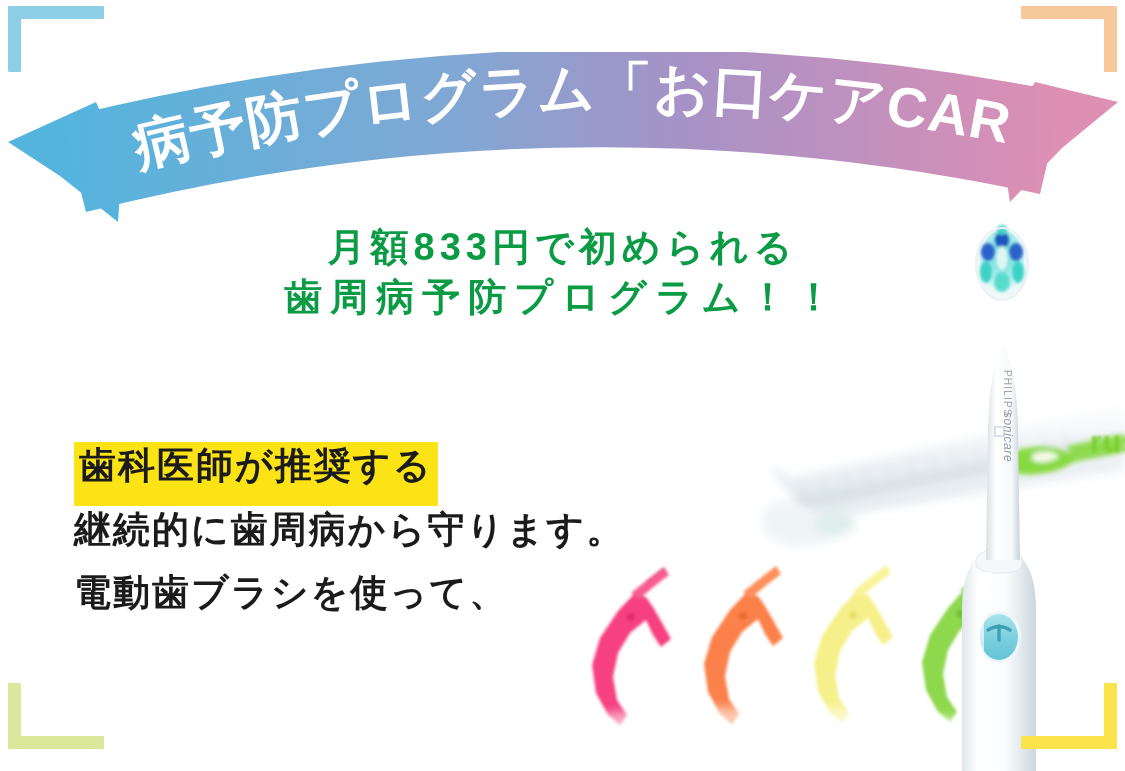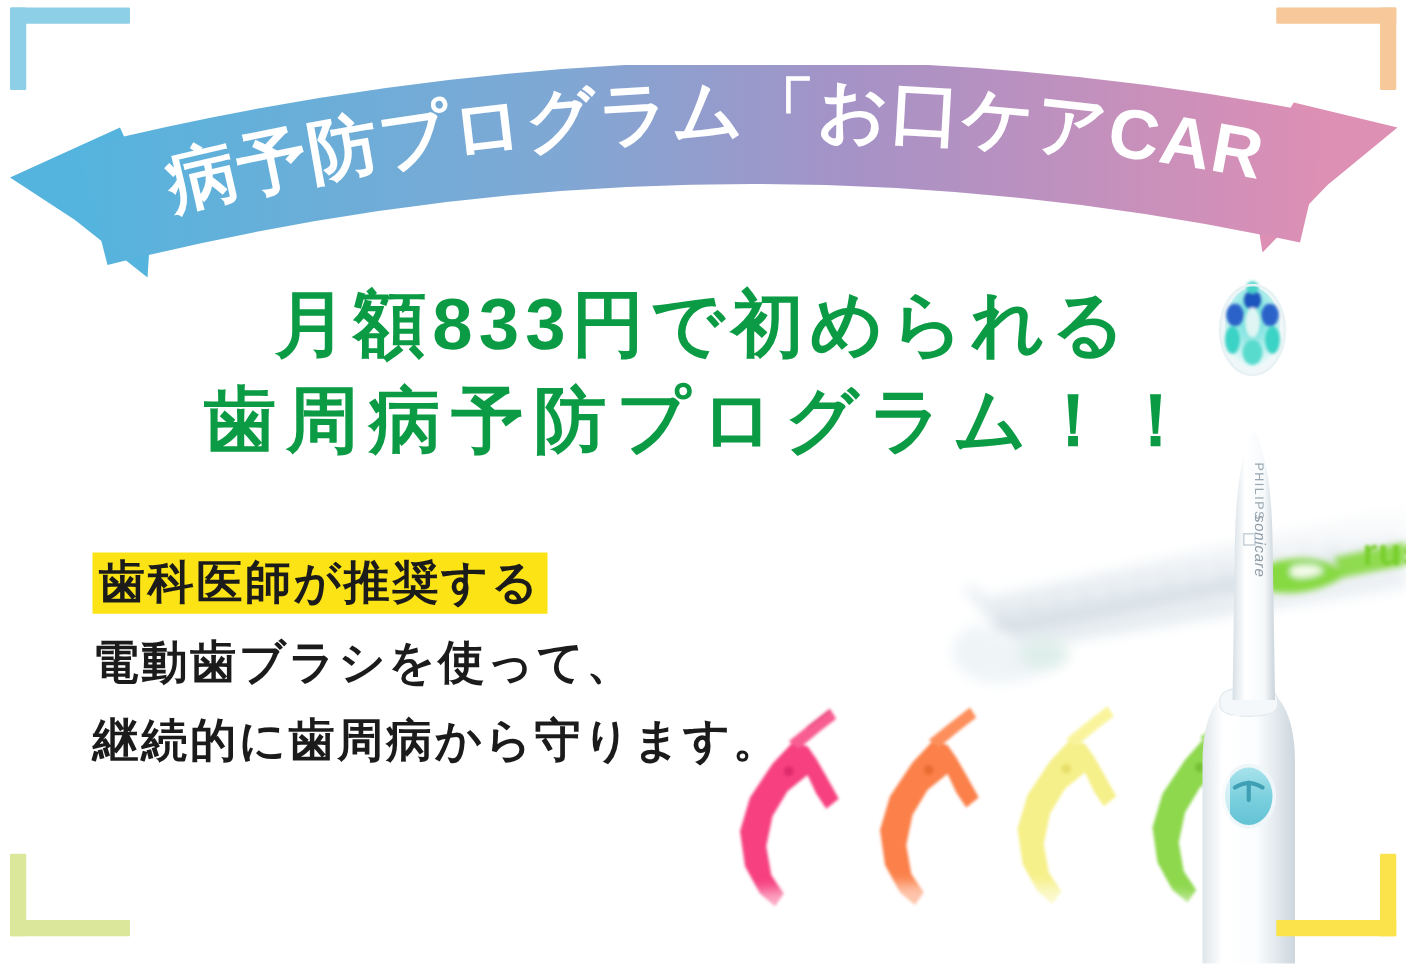--- a/index.html
+++ b/index.html
@@ -64,7 +64,7 @@
     width:1125px;
     text-align:center;
     color:#0b9b44;
-    font-size:58px;
+    font-size:38px;
     font-weight:700;
     letter-spacing:5px;
     line-height:1.32;

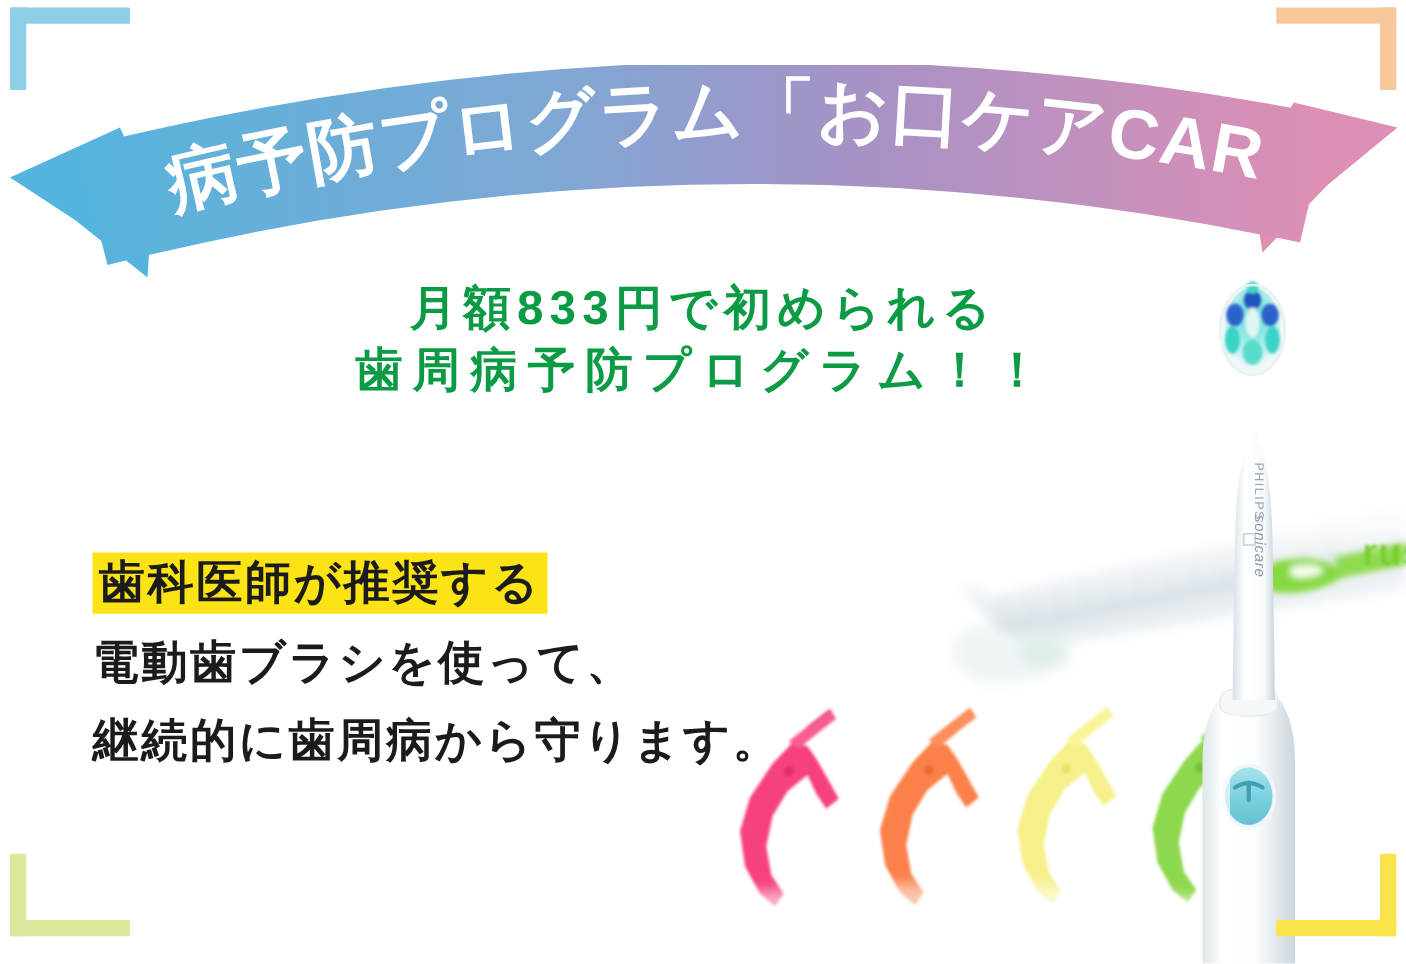--- a/index.html
+++ b/index.html
@@ -87,7 +87,7 @@
   .body-copy .bc-line{display:block;margin-bottom:11px;white-space:nowrap;}
   .body-copy .mark{
     display:inline;
-    padding:3px 5px 5px 5px;
+    padding:3px 5px 20px 5px;
     box-decoration-break:clone;
     -webkit-box-decoration-break:clone;
   }

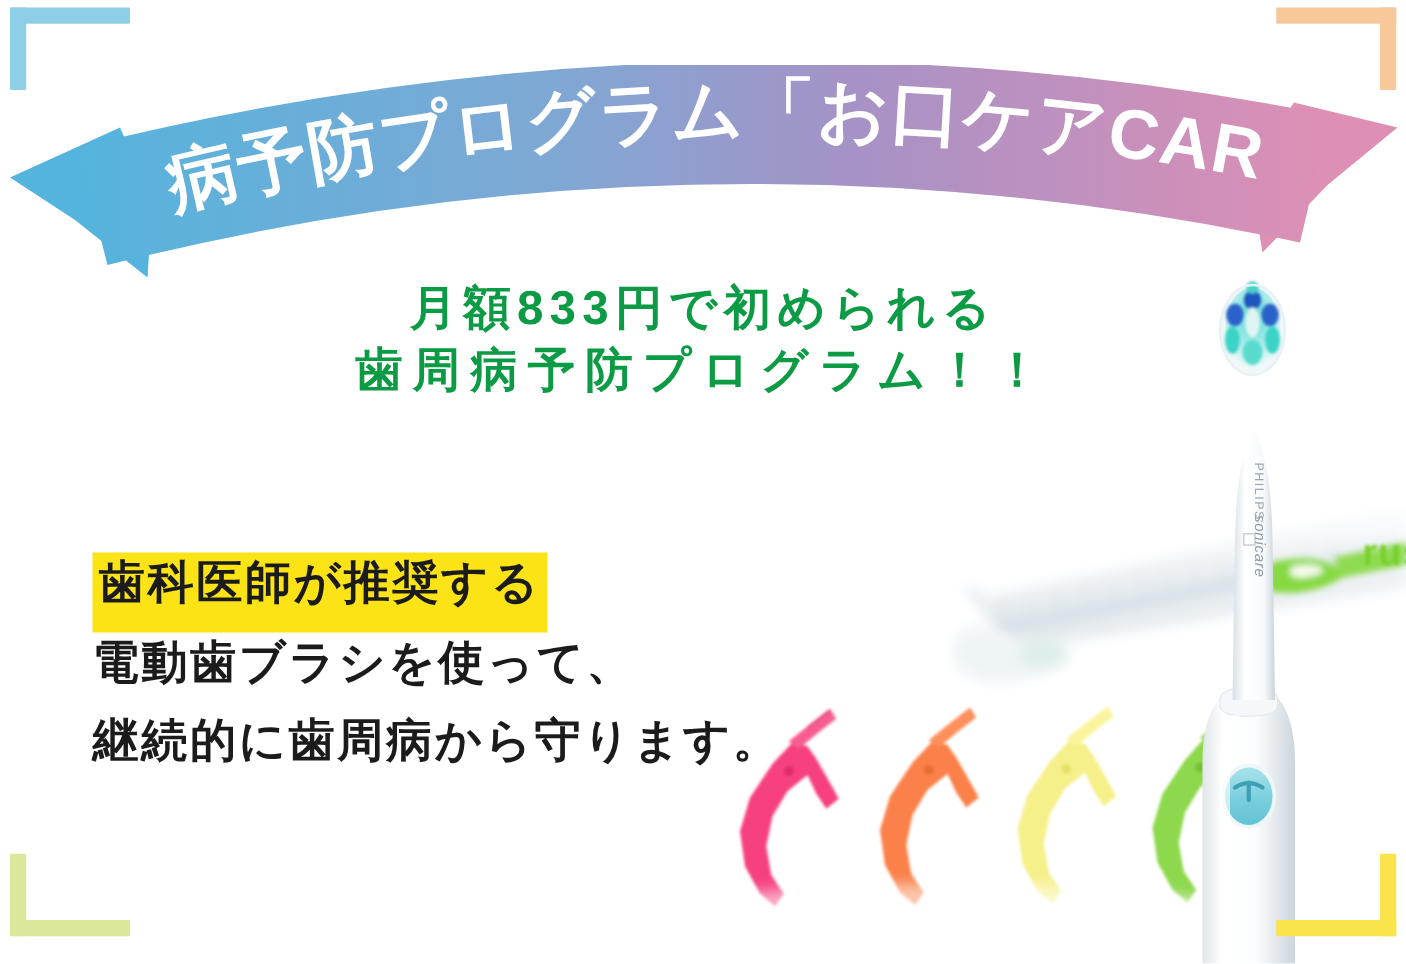--- a/index.html
+++ b/index.html
@@ -303,8 +303,8 @@
     <span class="bc-line">
       <span class="mark" style="background:#fbe316">歯科医師が推奨する</span>
     </span>
+    <span class="bc-line">継続的に歯周病から守ります。</span>
     <span class="bc-line">電動歯ブラシを使って、</span>
-    <span class="bc-line">継続的に歯周病から守ります。</span>
   </div>
 
 </div>

